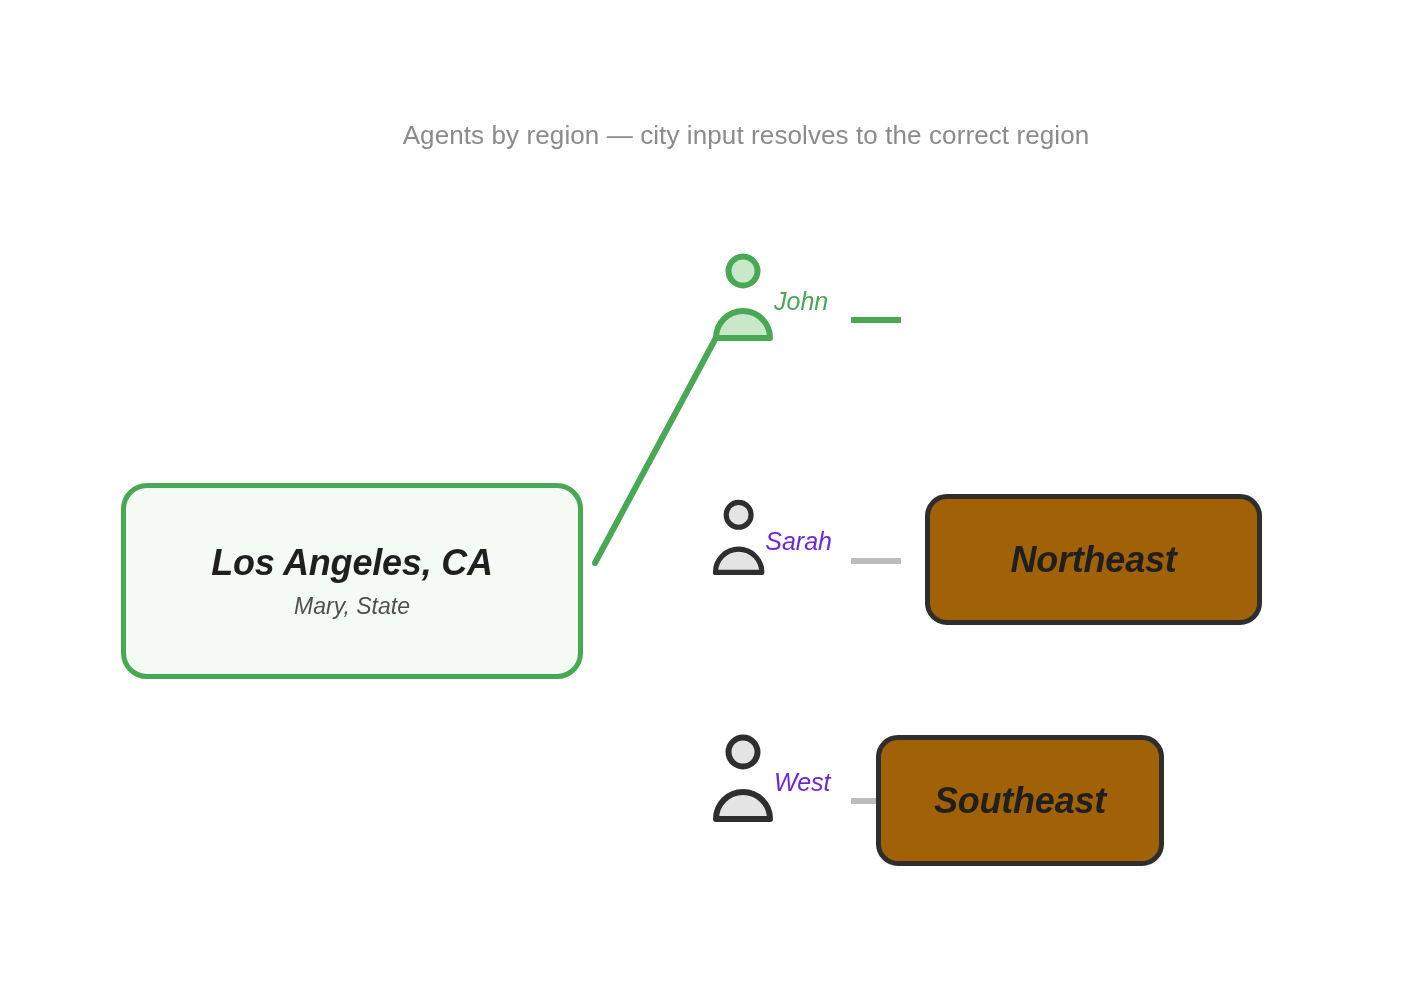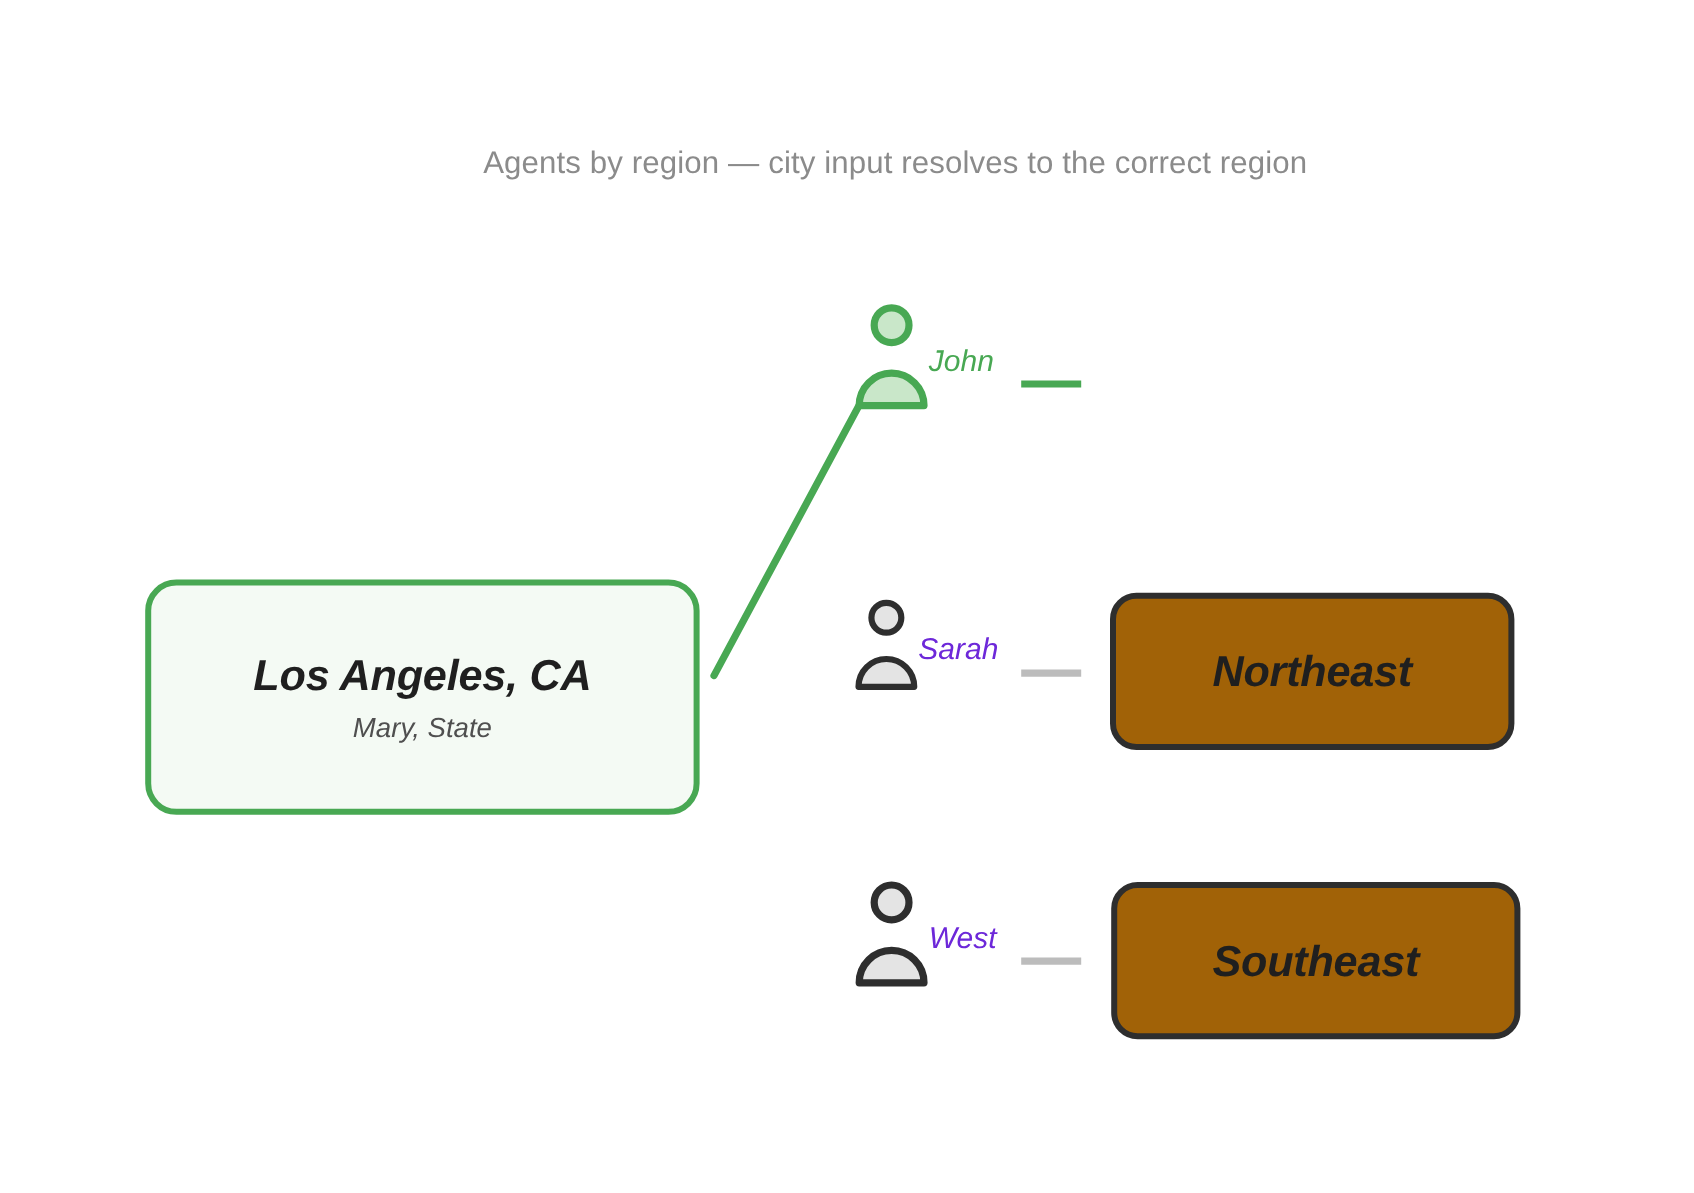--- a/index.html
+++ b/index.html
@@ -105,7 +105,7 @@
   }
   #region-card-0 { left: 922px; top: 254px;  width: 372px; height: 134px; }
   #region-card-1 { left: 925px; top: 494px;  width: 337px; height: 131px; }
-  #region-card-2 { left: 926px; top: 735px;  width: 341px; height: 131px; }
+  #region-card-2 { left: 876px; top: 735px;  width: 288px; height: 131px; }
 
   
   .agent-node {

